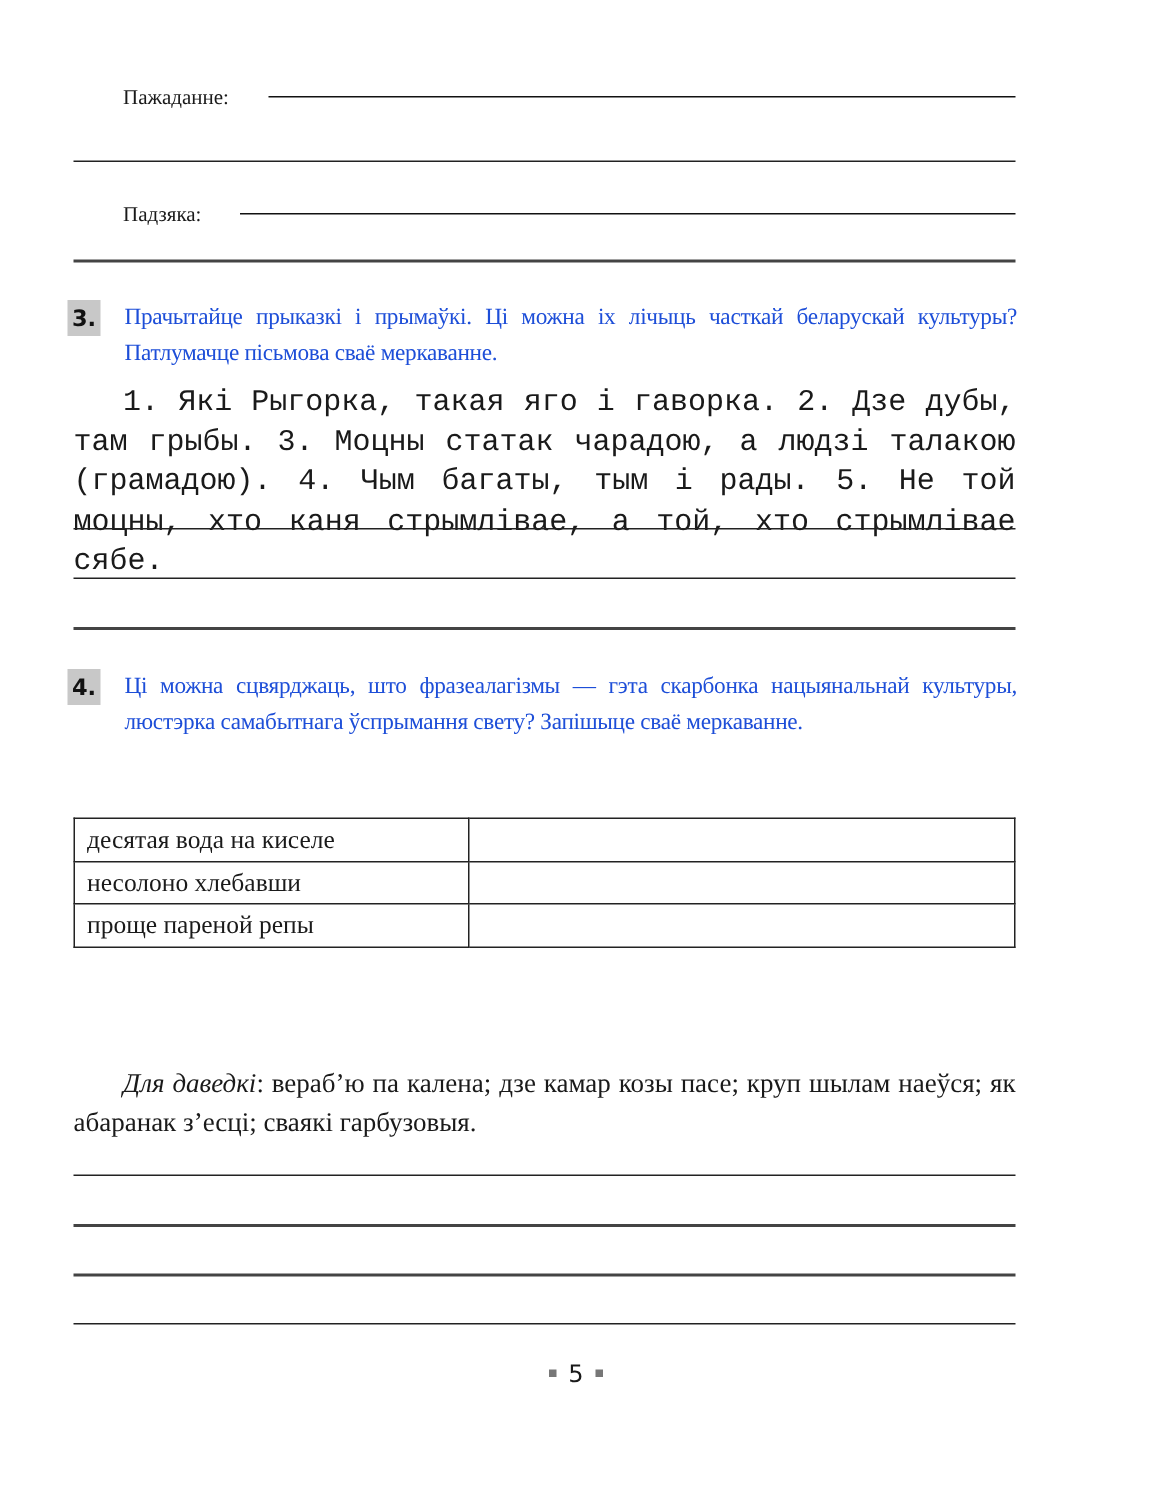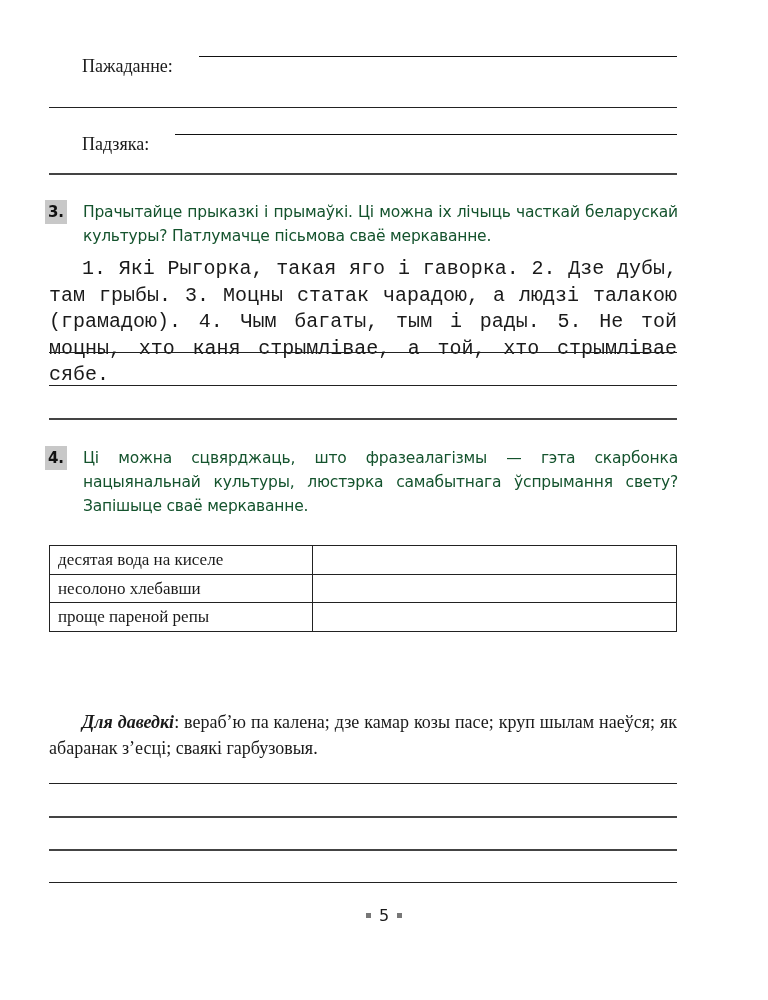--- a/index.html
+++ b/index.html
@@ -7,7 +7,7 @@
     .serif { font-family: "Liberation Serif", "DejaVu Serif", serif; }
     .sans { font-family: "DejaVu Sans", "Liberation Sans", sans-serif; }
 
-    .field-row { position: absolute; left: 82px; right: 91px; display: flex; align-items: flex-start; font-size: 18px; gap: 20px; }
+    .field-row { position: absolute; left: 82px; right: 91px; display: flex; align-items: center; font-size: 14px; gap: 20px; }
     .field-label { white-space: nowrap; padding-right: 6px; line-height: 20px; }
     .field-line { flex: 1; border-bottom: 1.5px solid #111; height: 0; margin-bottom: 3px; }
 

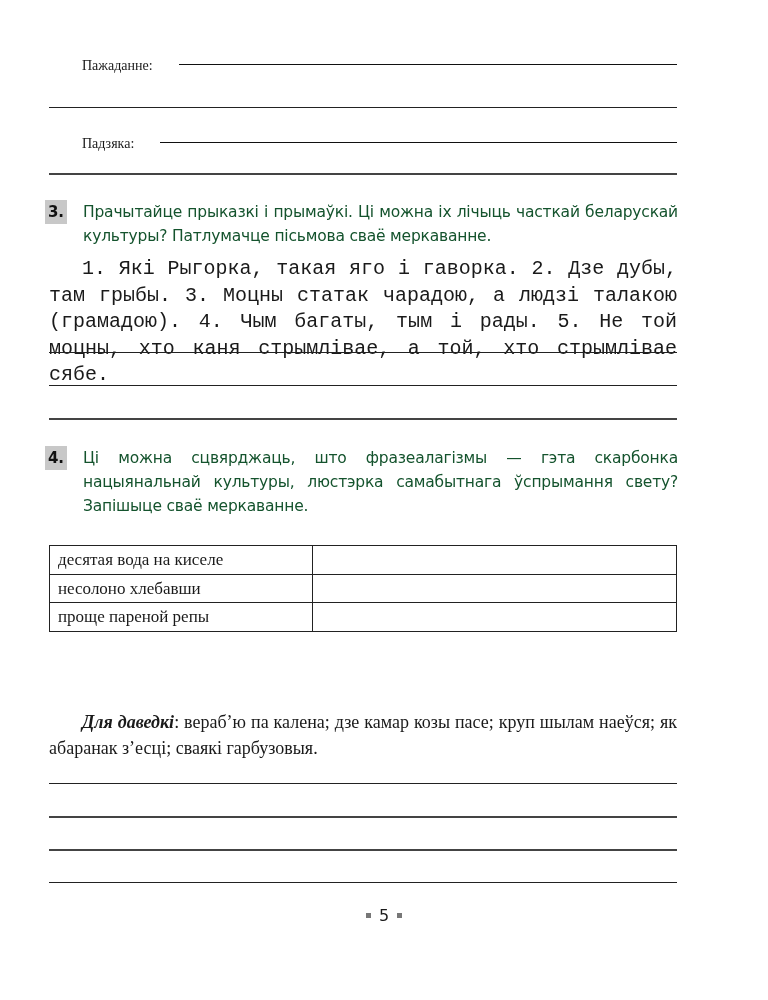--- a/index.html
+++ b/index.html
@@ -15,7 +15,7 @@
     .rule.thick { border-top: 2px solid #444; }
 
     .task-num { position: absolute; left: 45px; width: 22px; height: 24px; background: #c8c8c8; font-weight: bold; font-size: 15px; line-height: 24px; text-align: center; color: #111; }
-    .task-text { position: absolute; left: 83px; width: 595px; font-size: 15.5px; line-height: 24px; text-align: justify; color: #14532d; letter-spacing: -0.2px; }
+    .task-text { position: absolute; left: 83px; width: 595px; font-size: 15.5px; line-height: 24px; text-align: justify; color: #1d4ed8; letter-spacing: -0.2px; font-family: Liberation Serif, serif; }
 
     .proverbs { position: absolute; left: 49px; width: 628px; font-size: 20px; line-height: 26.5px; text-align: justify; text-indent: 33px; font-family: Liberation Mono, monospace; }
 

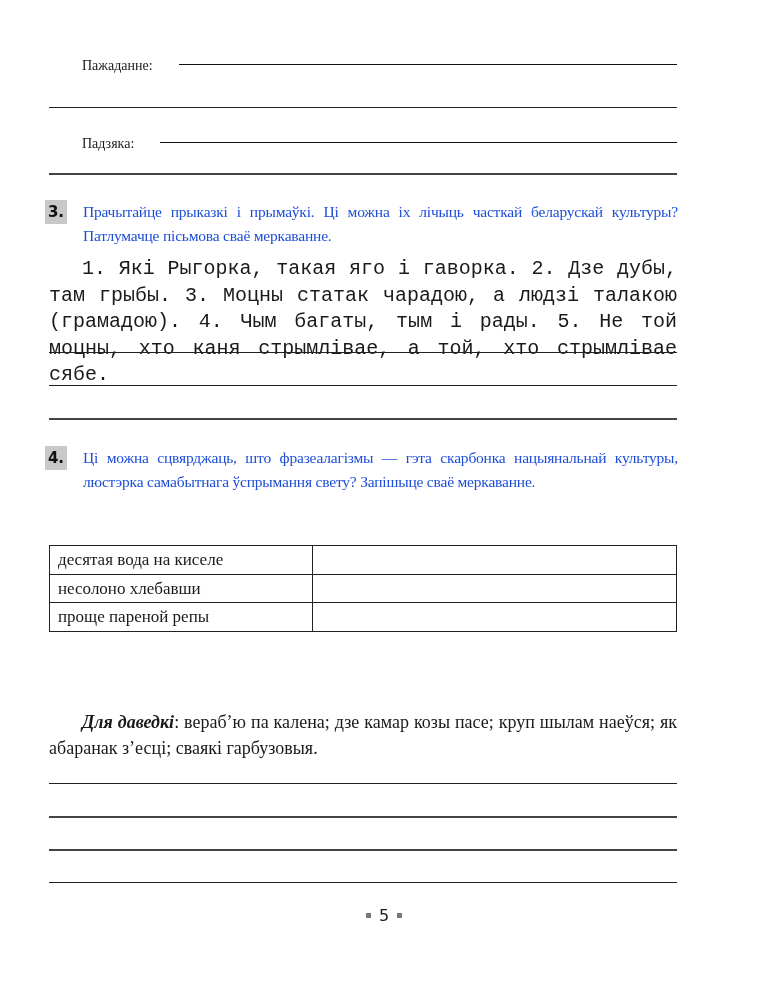--- a/index.html
+++ b/index.html
@@ -24,7 +24,7 @@
     table.phr td.ru { width: 254px; white-space: nowrap; }
 
     .reference { position: absolute; left: 49px; width: 628px; font-size: 18px; line-height: 26px; text-align: justify; text-indent: 33px; }
-    .reference i { font-style: italic; font-weight: bold; }
+    .reference i { font-style: italic; }
 
     .page-num { position: absolute; top: 906px; left: 0; width: 768px; text-align: center; font-size: 16px; display: flex; justify-content: center; align-items: center; gap: 8px; }
     .dot { display: inline-block; width: 5px; height: 5px; background: #777; }

